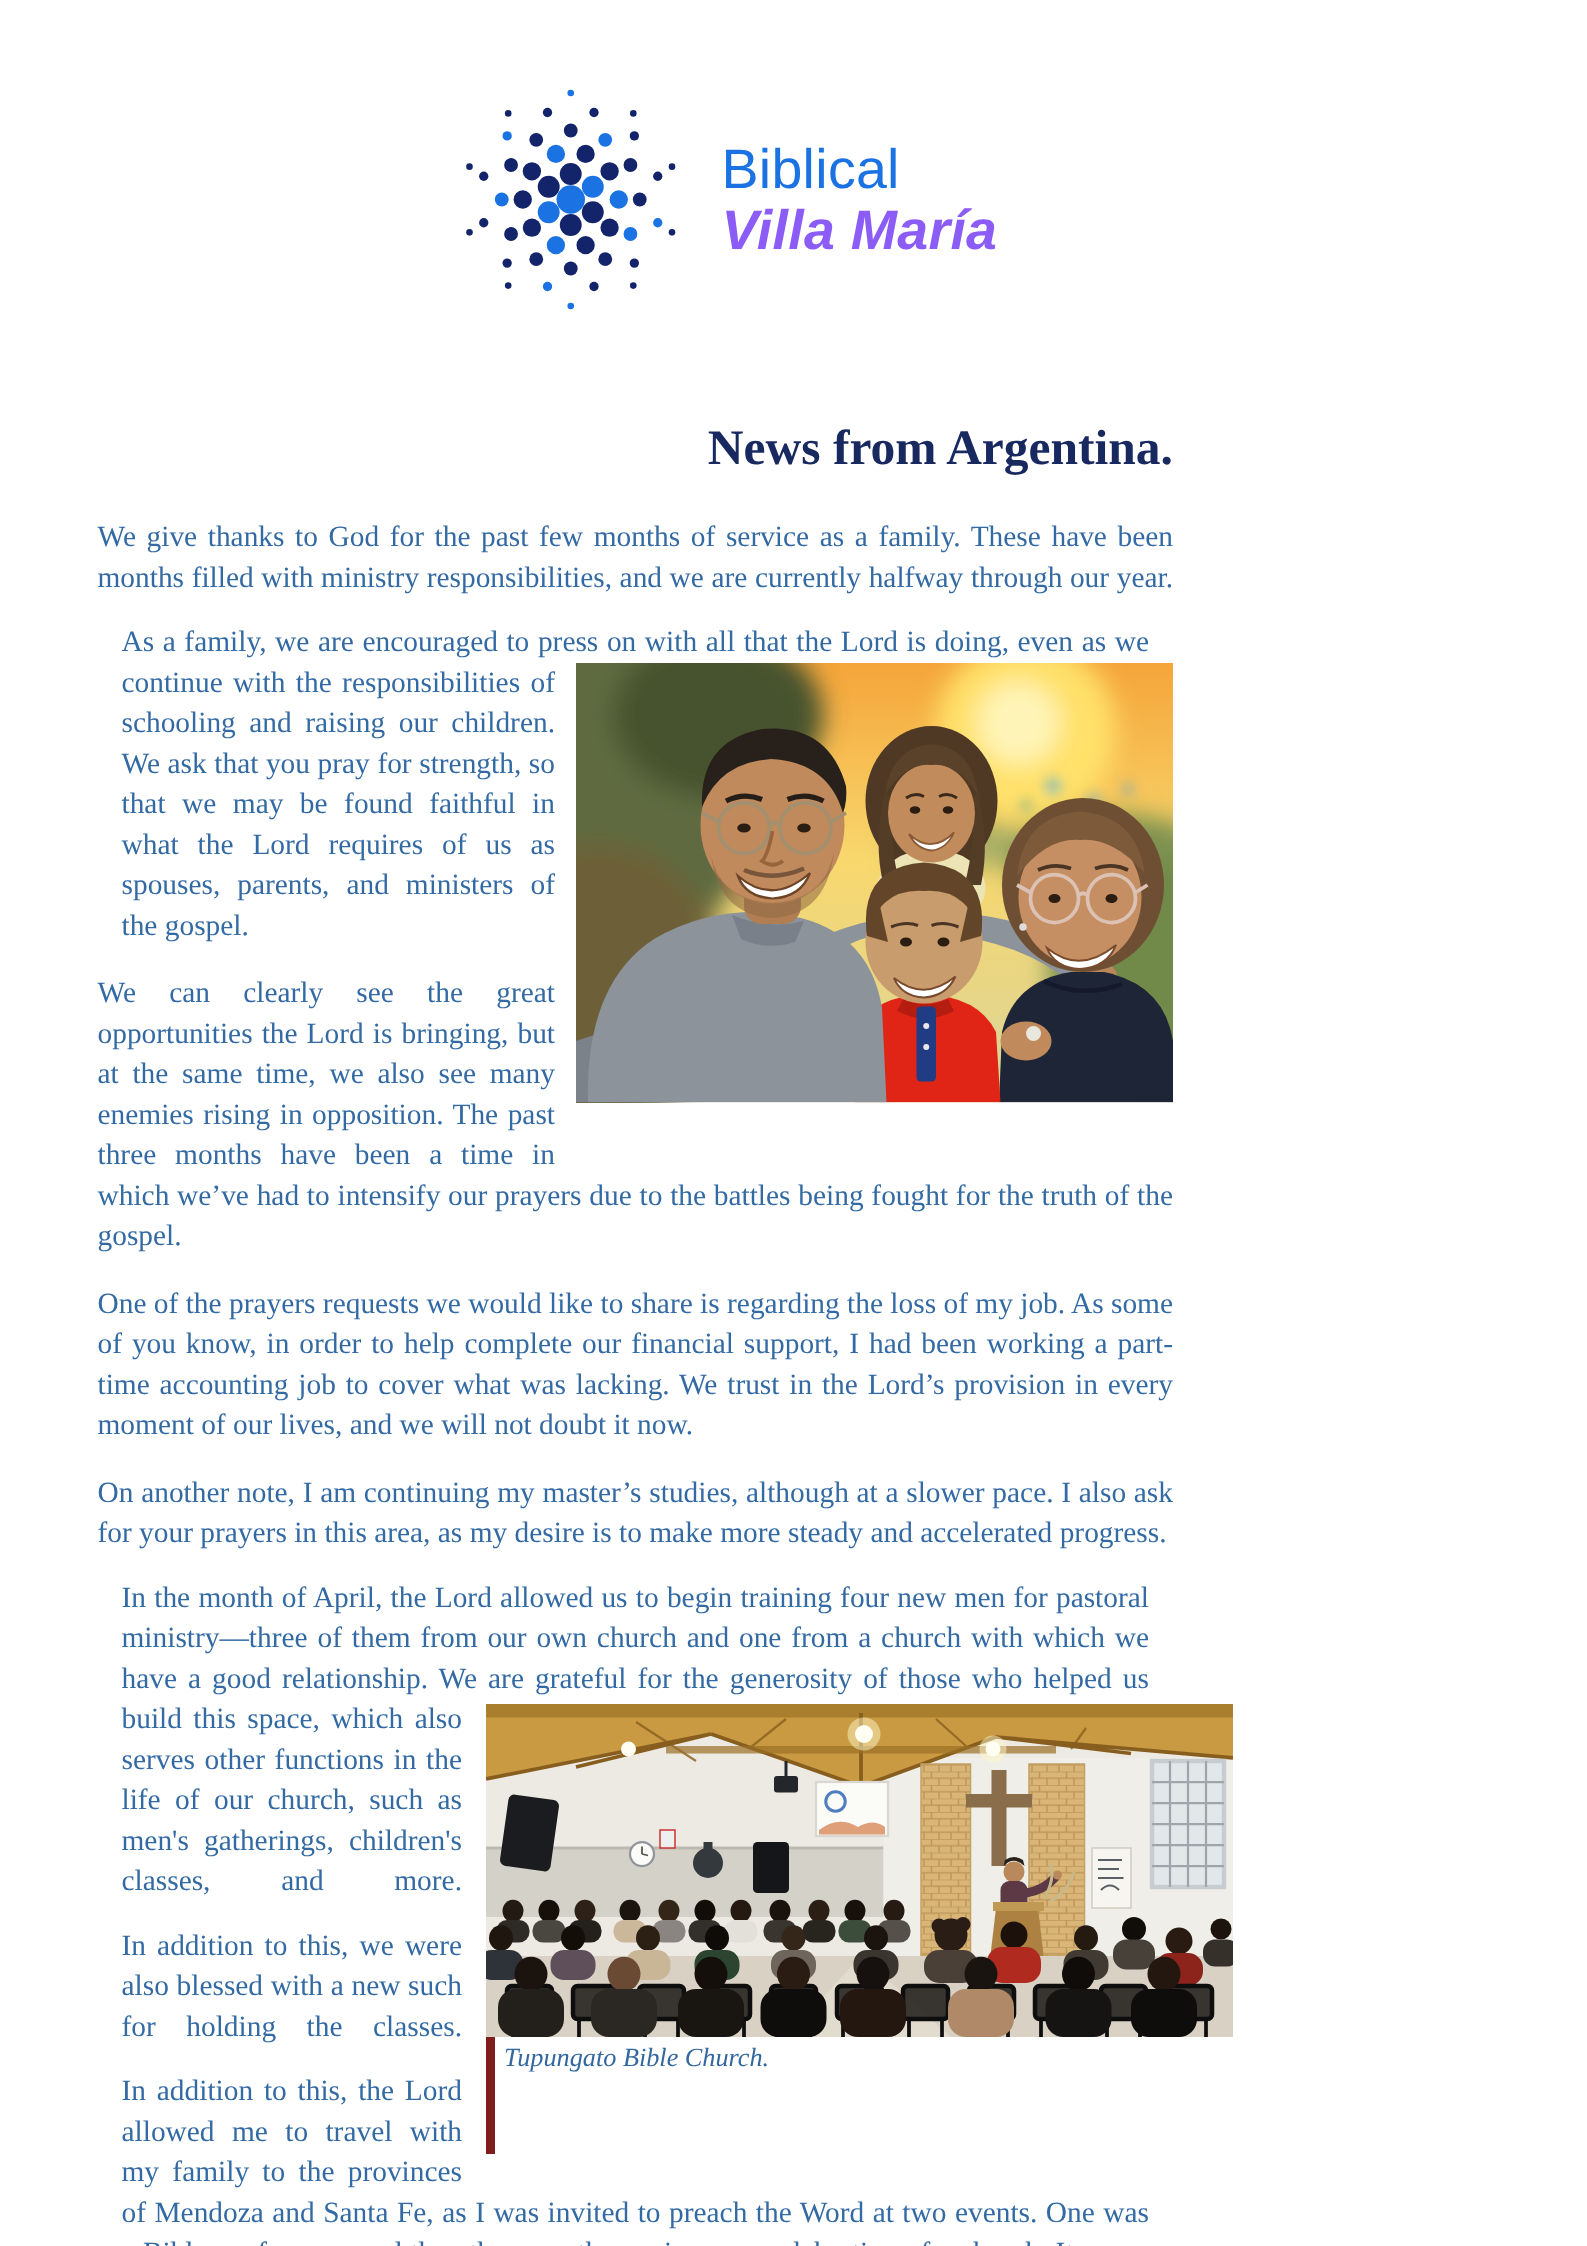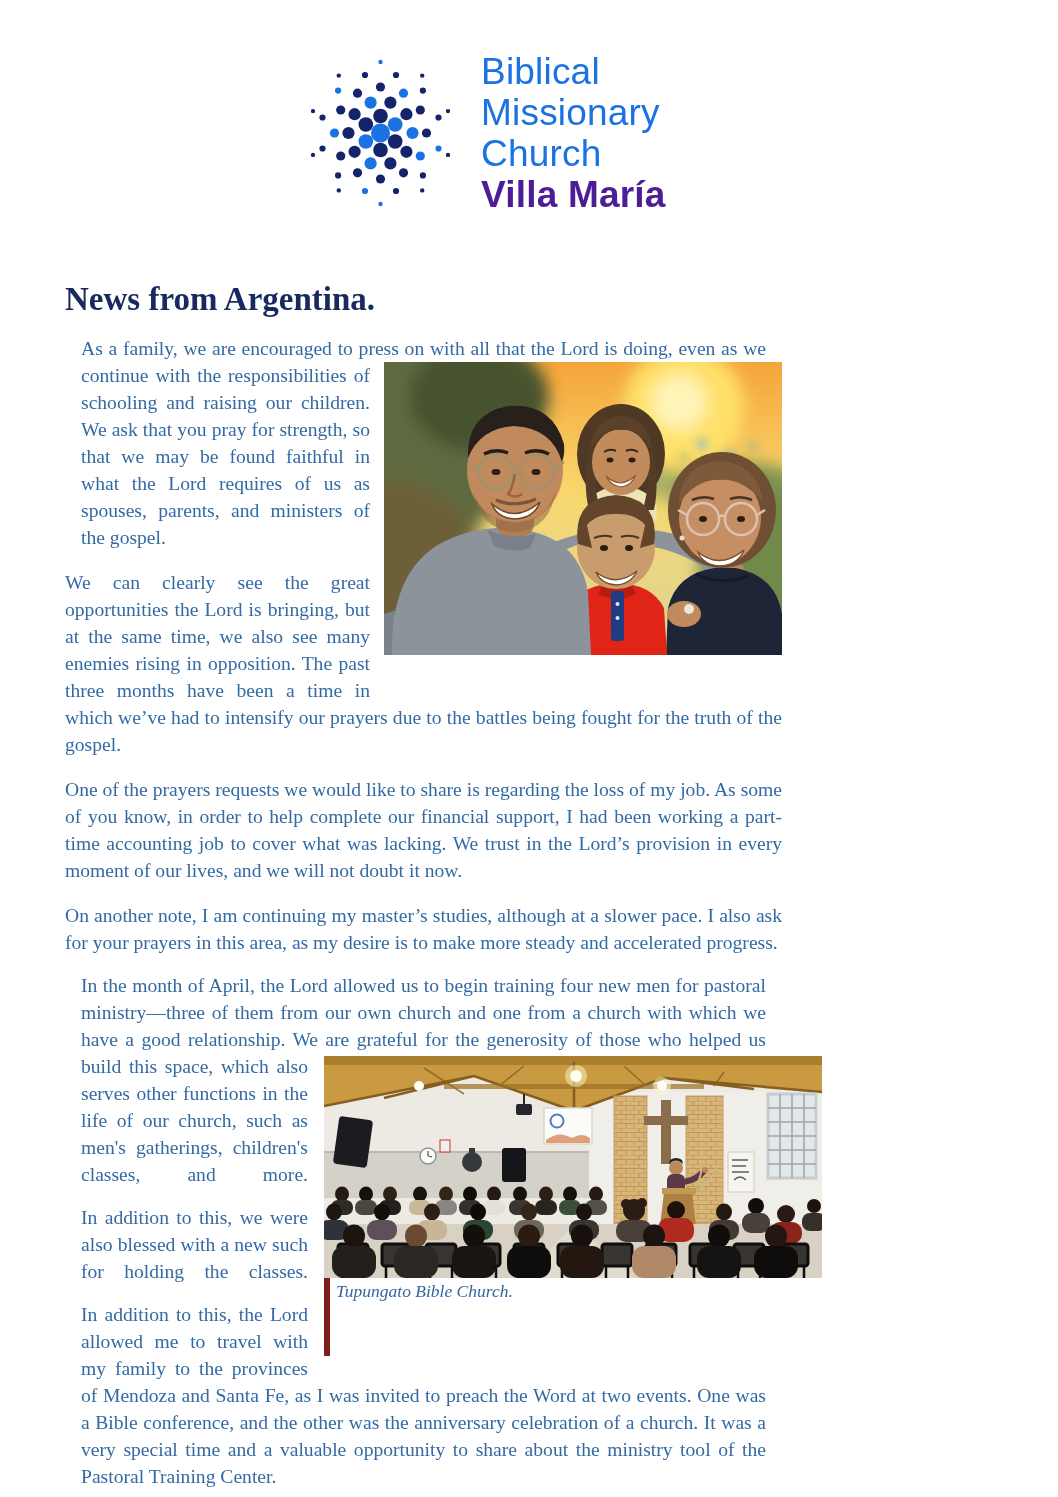--- a/index.html
+++ b/index.html
@@ -91,7 +91,6 @@
       </svg>
     <div class="logo-text">
       <div class="lt-blue">Biblical</div>
-      <div class="lt-blue">Missionary Church</div>
       <div class="lt-navy">Villa María</div>
     </div>
   </header>

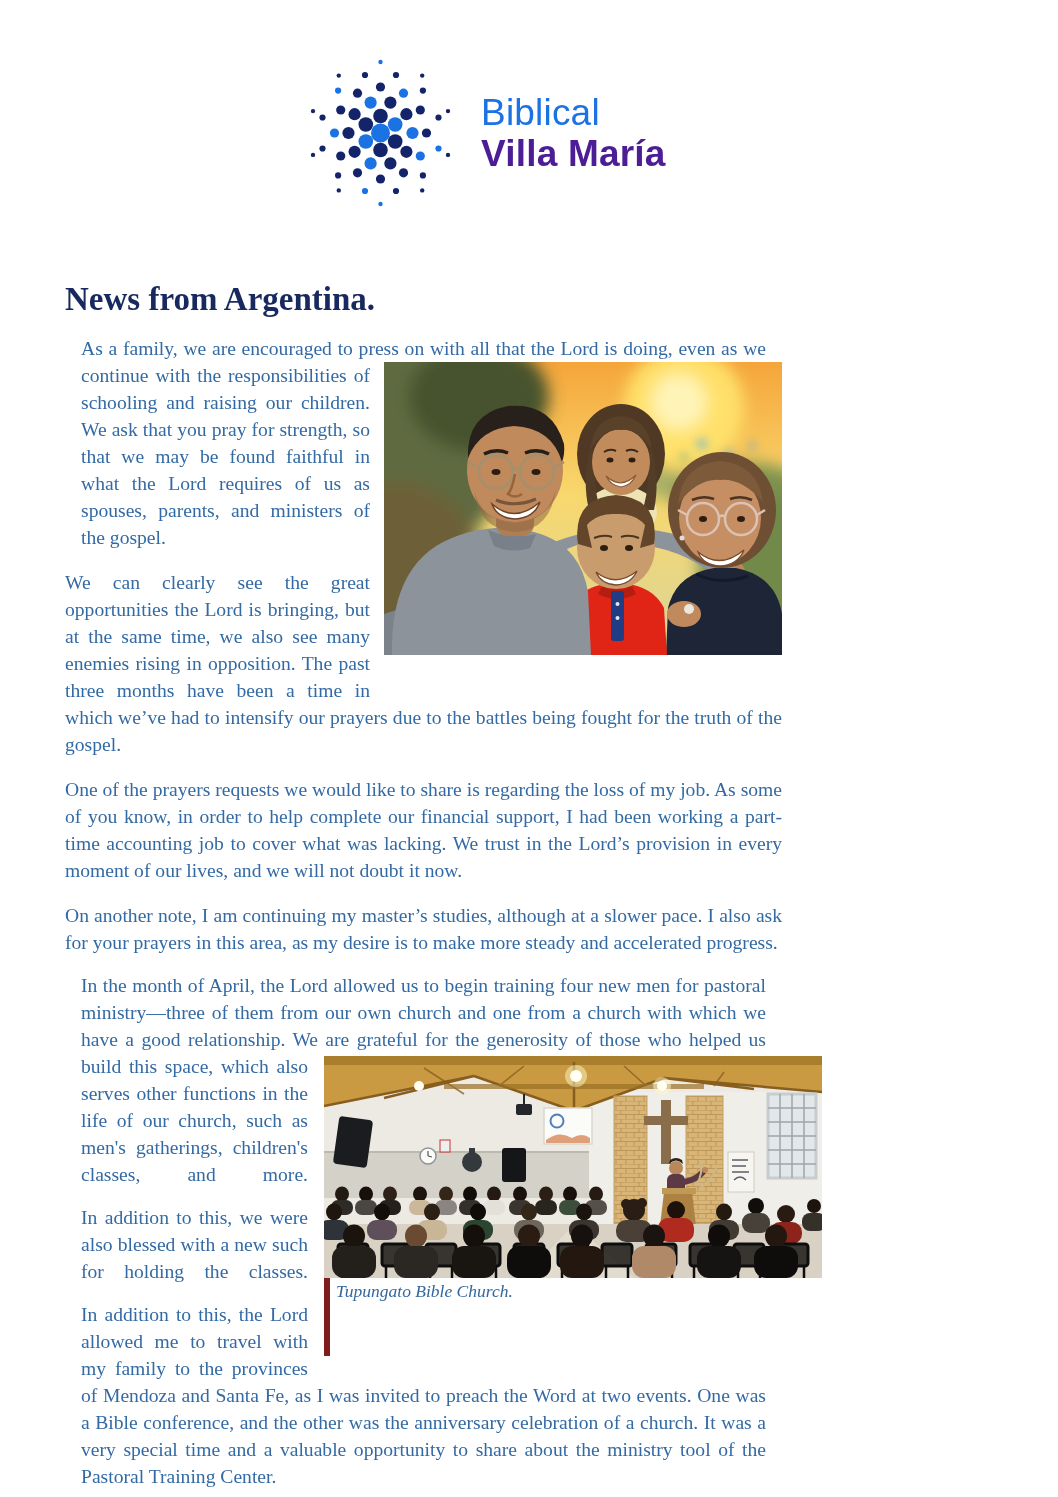--- a/index.html
+++ b/index.html
@@ -14,7 +14,7 @@
   .logo .dots{ width:165px; height:152px; flex:0 0 auto; }
   .logo-text{ font-family:"Liberation Sans","DejaVu Sans",sans-serif; font-size:37px; line-height:41px; letter-spacing:.2px; }
   .lt-blue{ color:#1b72e3; font-weight:400; }
-  .lt-navy{ color:#4c1d95; font-weight:700; }
+  .lt-navy{ color:#8b5cf6; font-weight:700;font-style:italic; }
   h1{ font-size:33px; line-height:40px; color:#17295e; margin-top:70px; font-weight:bold; }
   h2{ font-size:37px; line-height:44px; color:#17295e; text-align:right; margin:14px 0 16px 0; font-weight:bold; }
   p.body{ font-size:19.6px; line-height:27px; text-align:justify; text-justify:inter-word; }

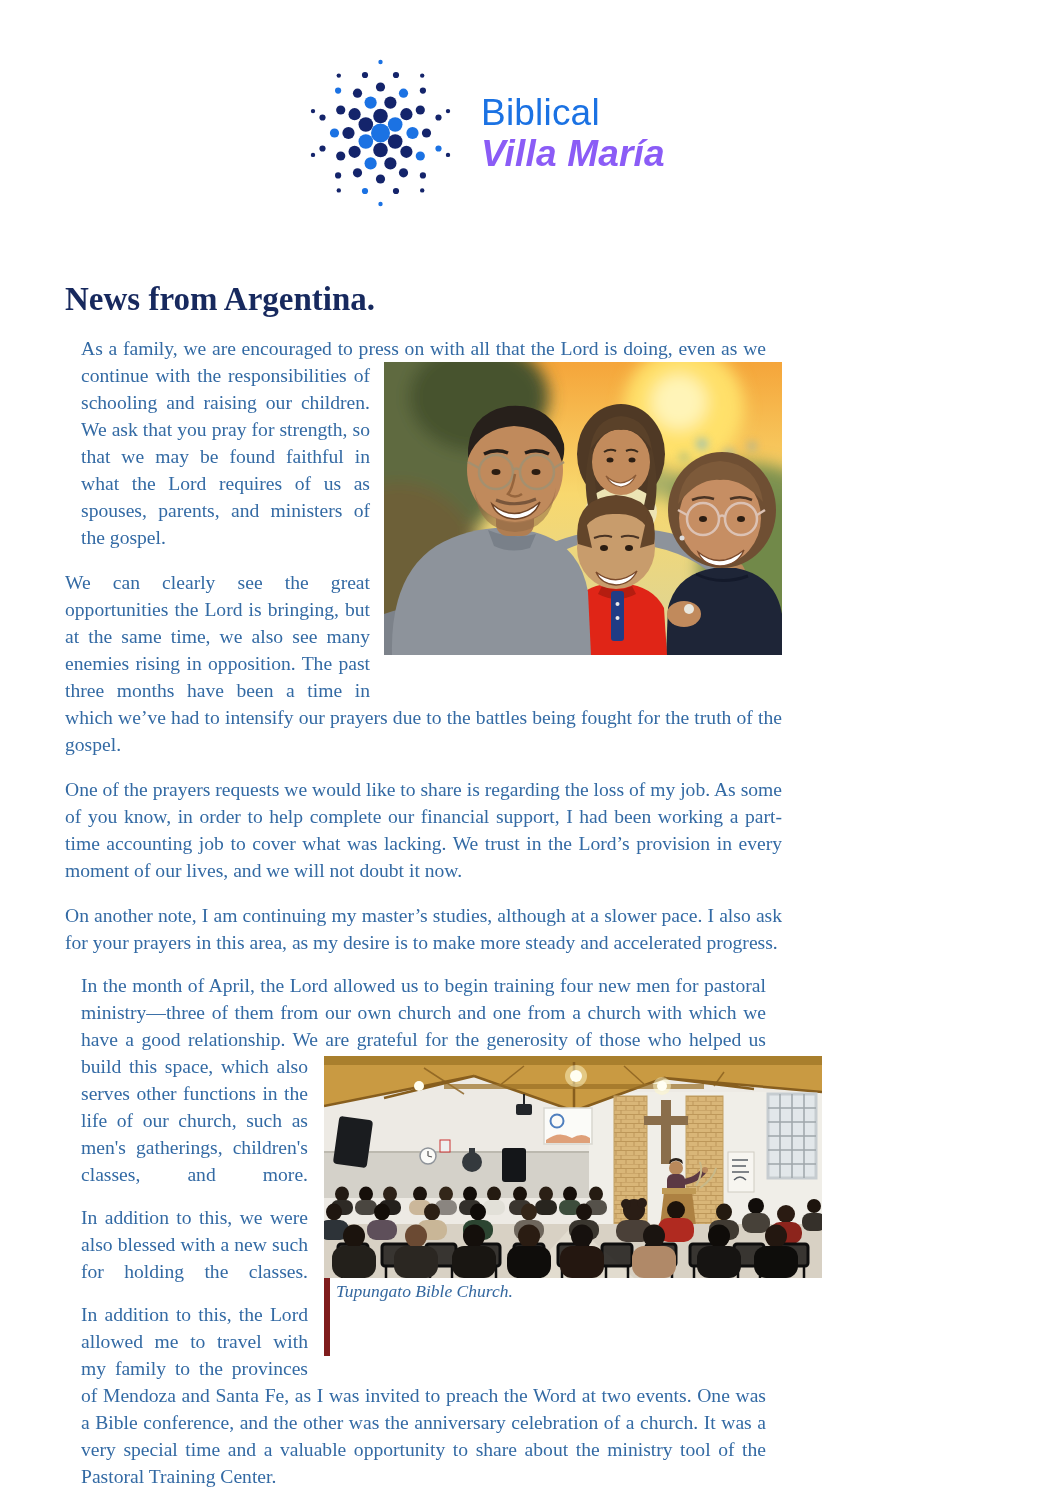--- a/index.html
+++ b/index.html
@@ -15,7 +15,7 @@
   .logo-text{ font-family:"Liberation Sans","DejaVu Sans",sans-serif; font-size:37px; line-height:41px; letter-spacing:.2px; }
   .lt-blue{ color:#1b72e3; font-weight:400; }
   .lt-navy{ color:#8b5cf6; font-weight:700;font-style:italic; }
-  h1{ font-size:33px; line-height:40px; color:#17295e; margin-top:70px; font-weight:bold; }
+  h1{ font-size:33px; line-height:40px; color:#17295e; margin-top:70px; font-weight:bold;text-align:right; }
   h2{ font-size:37px; line-height:44px; color:#17295e; text-align:right; margin:14px 0 16px 0; font-weight:bold; }
   p.body{ font-size:19.6px; line-height:27px; text-align:justify; text-justify:inter-word; }
   .stretch{ text-align-last:justify; }

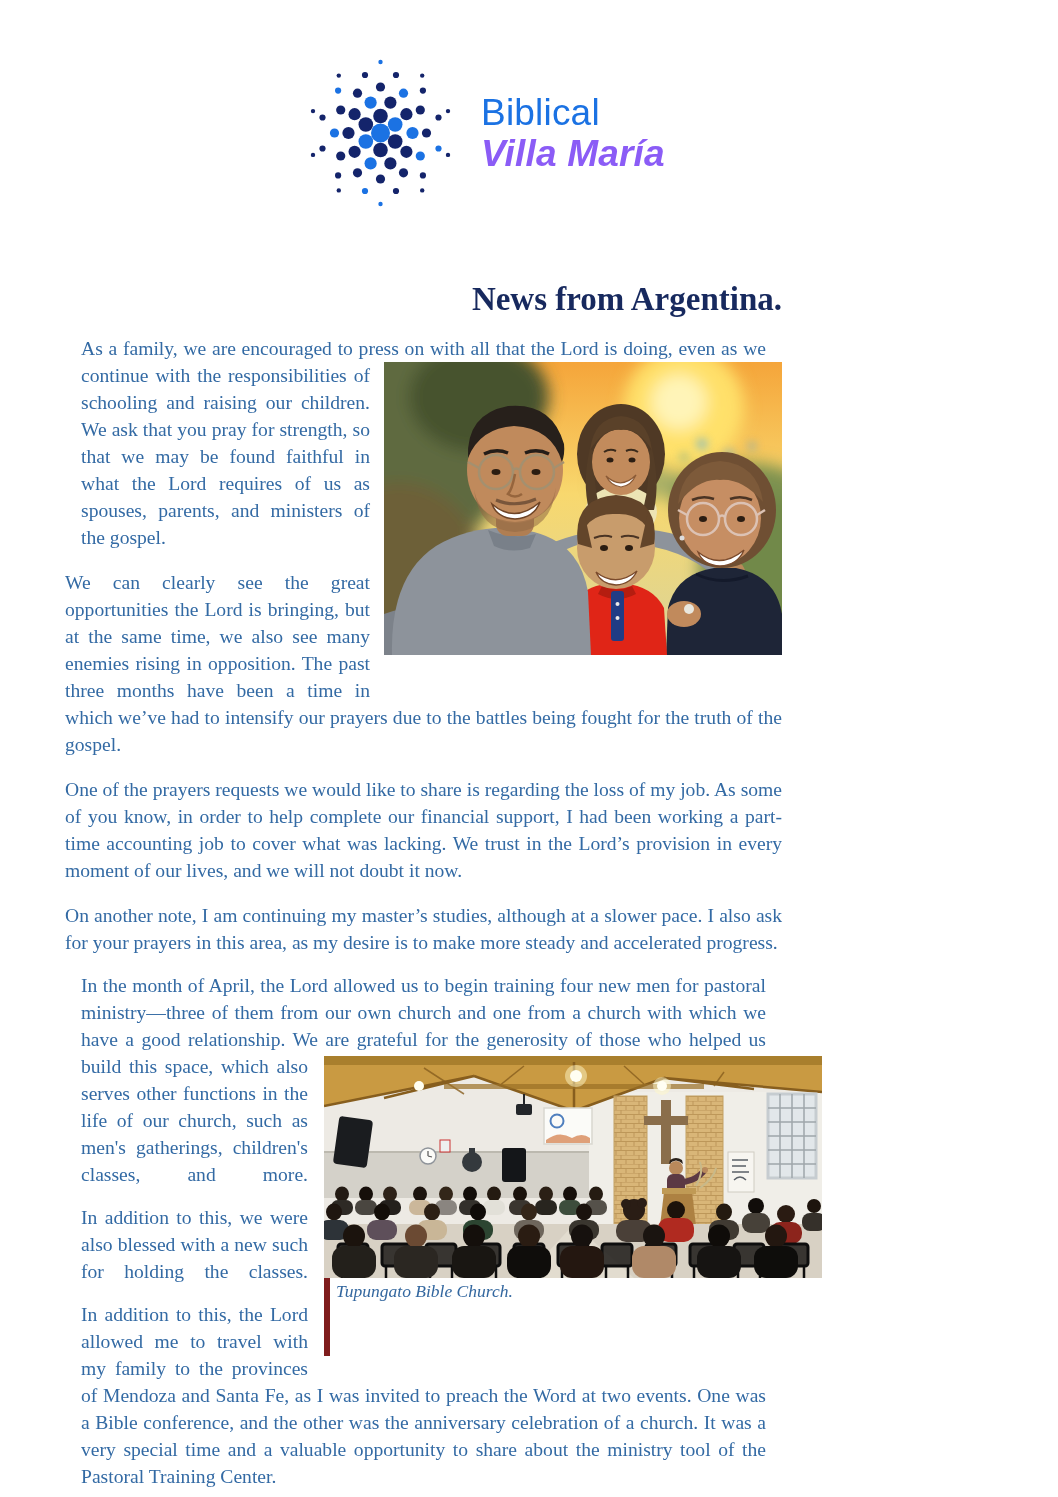--- a/index.html
+++ b/index.html
@@ -97,6 +97,7 @@
 
   <h1>News from Argentina.</h1>
 
+  <p class="body stretch intro">We give thanks to God for the past few months of service as a family. These have been months filled with ministry responsibilities, and we are currently halfway through our year.</p>
 
   <div class="flow">
     <div class="float-family">

